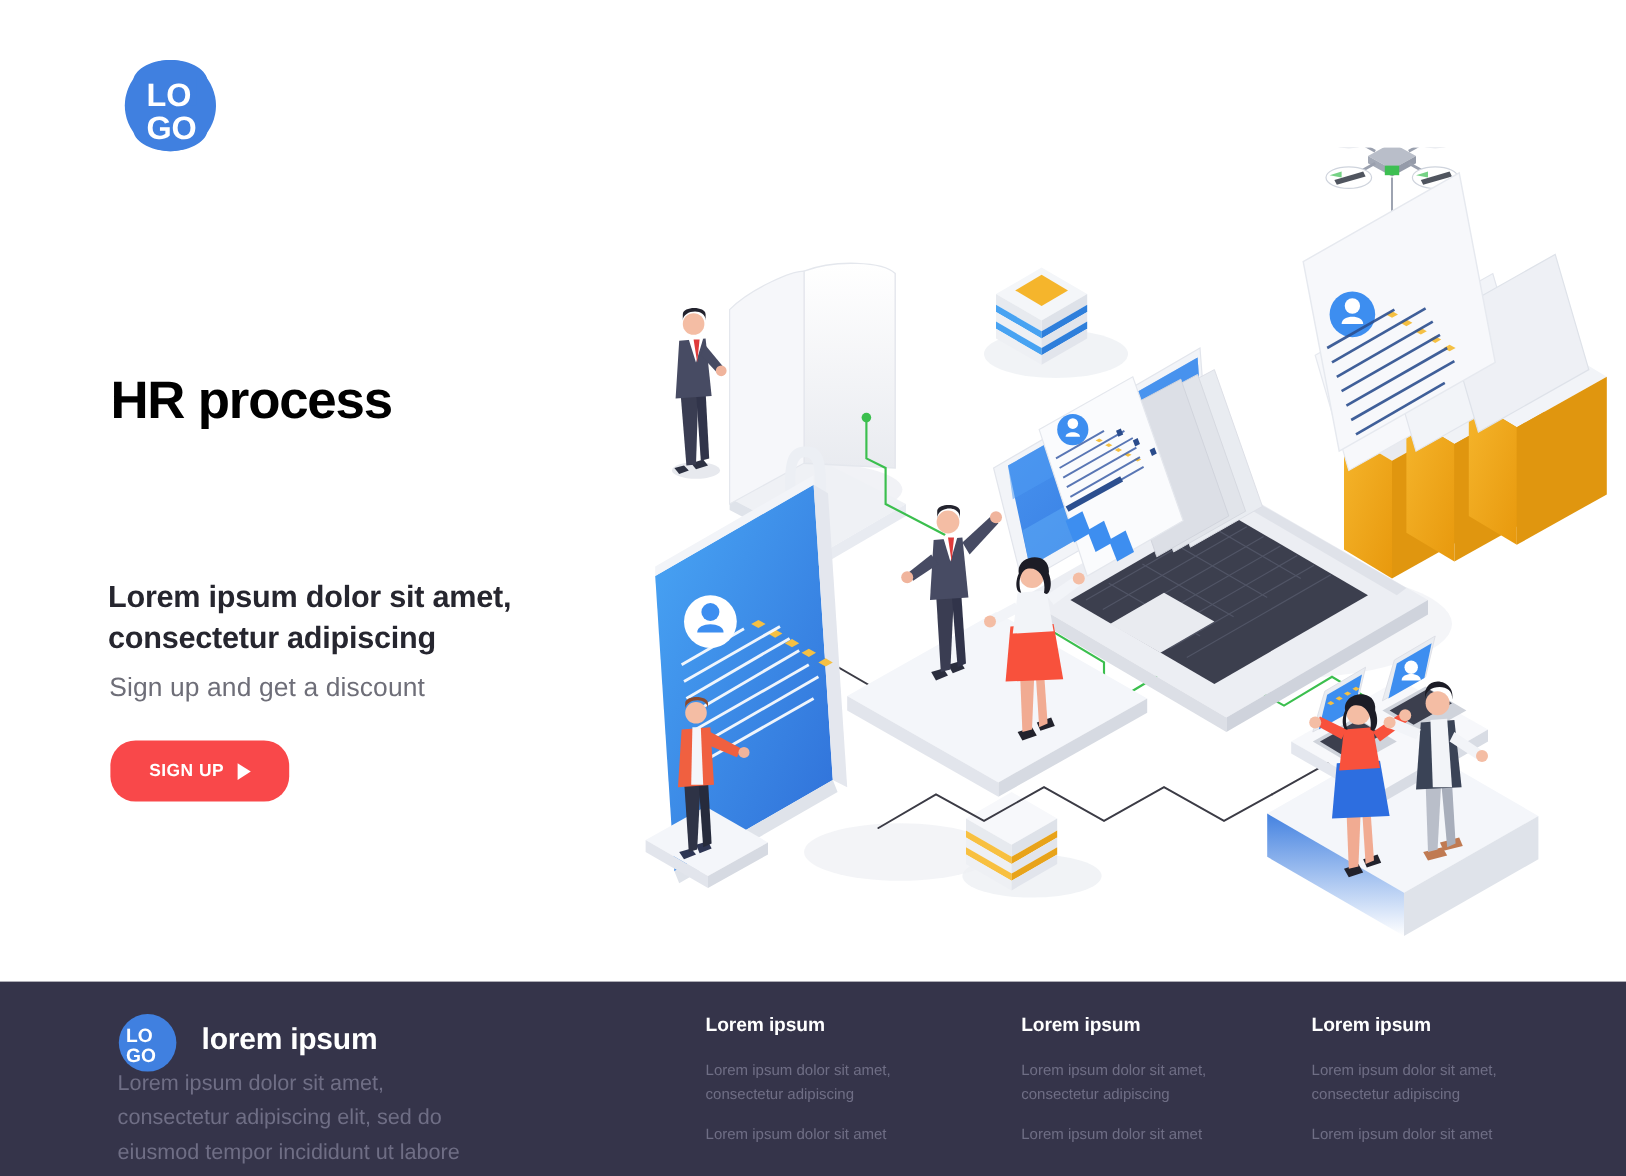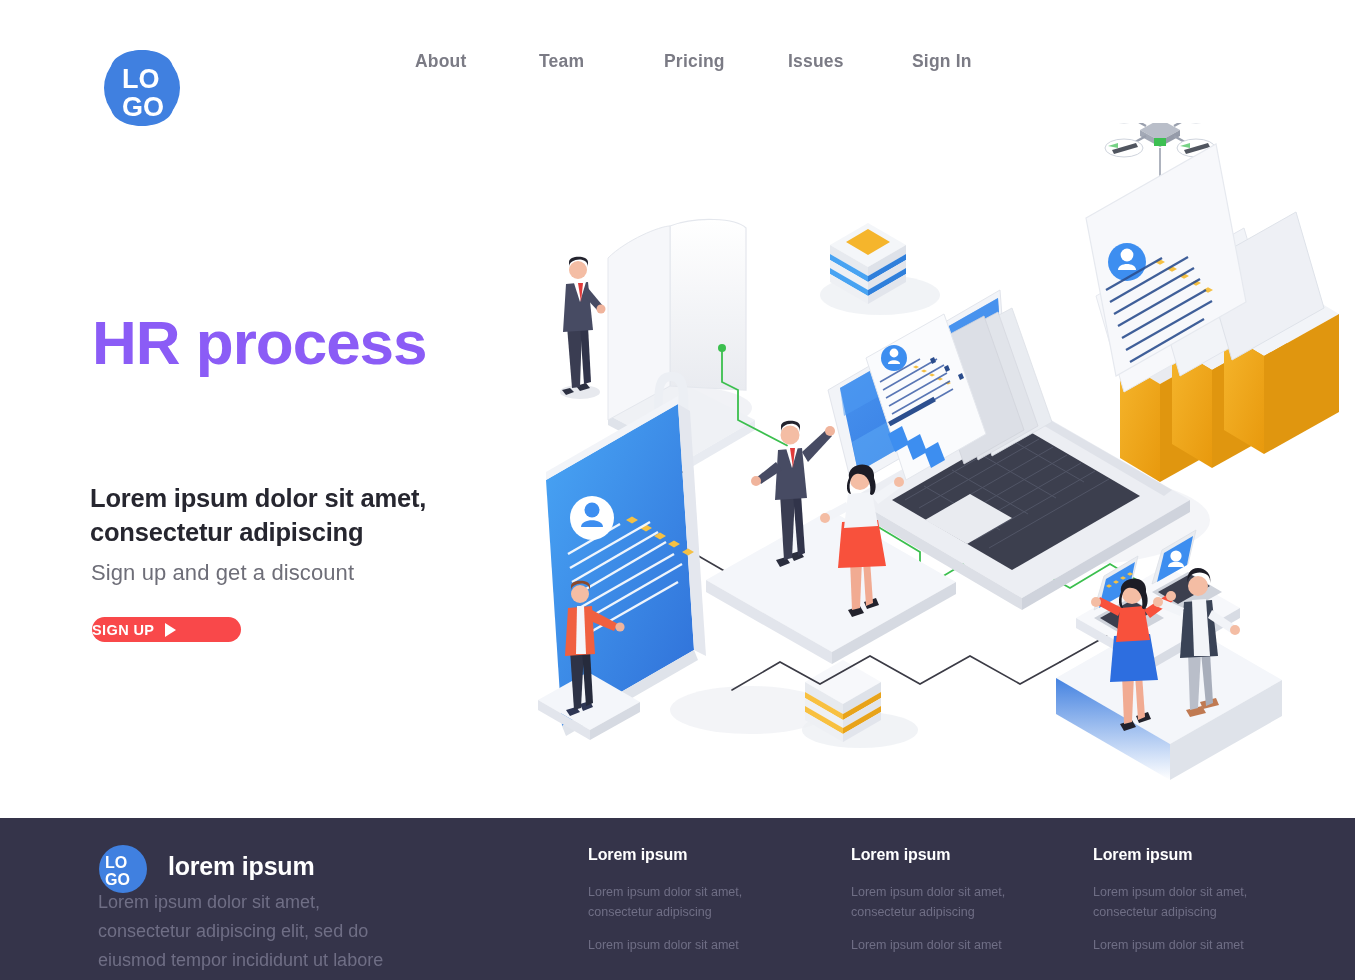--- a/index.html
+++ b/index.html
@@ -119,13 +119,6 @@
     </svg>
   </div>
 
-  <nav class="nav">
-    <a class="nav-item">About</a>
-    <a class="nav-item">Team</a>
-    <a class="nav-item">Pricing</a>
-    <a class="nav-item">Issues</a>
-    <a class="nav-item">Sign In</a>
-  </nav>
 
 </header>
 

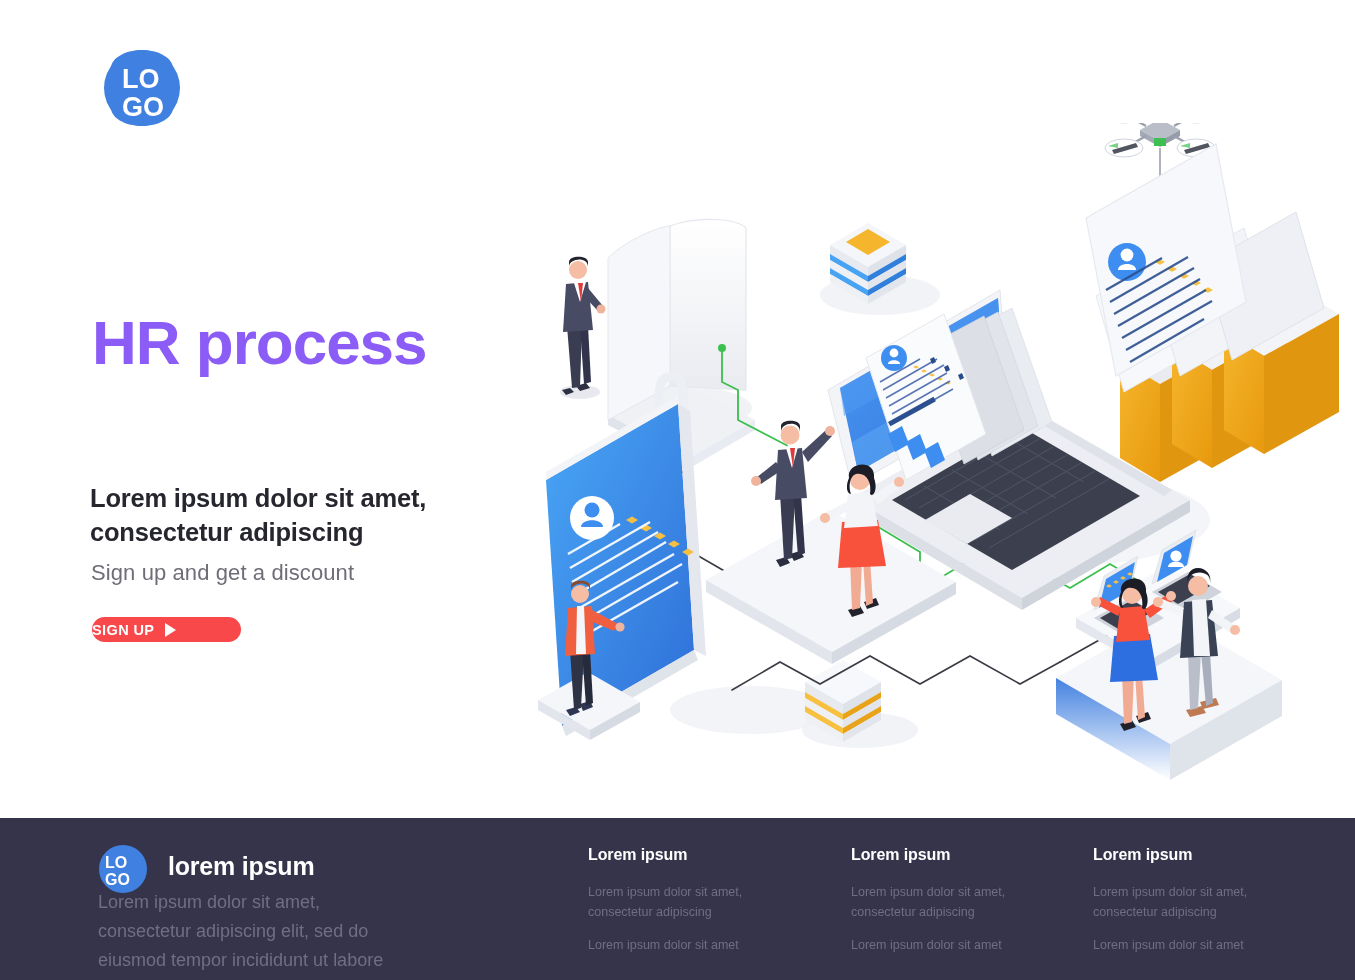--- a/index.html
+++ b/index.html
@@ -47,7 +47,7 @@
   
   .hero-title{
     position:absolute; left:92px; top:312px;
-    font-size:62px; font-weight:bold; color:#8b5cf6;
+    font-size:44px; font-weight:bold; color:#000000;
     letter-spacing:-1px; line-height:1;
   }
   .hero-sub{

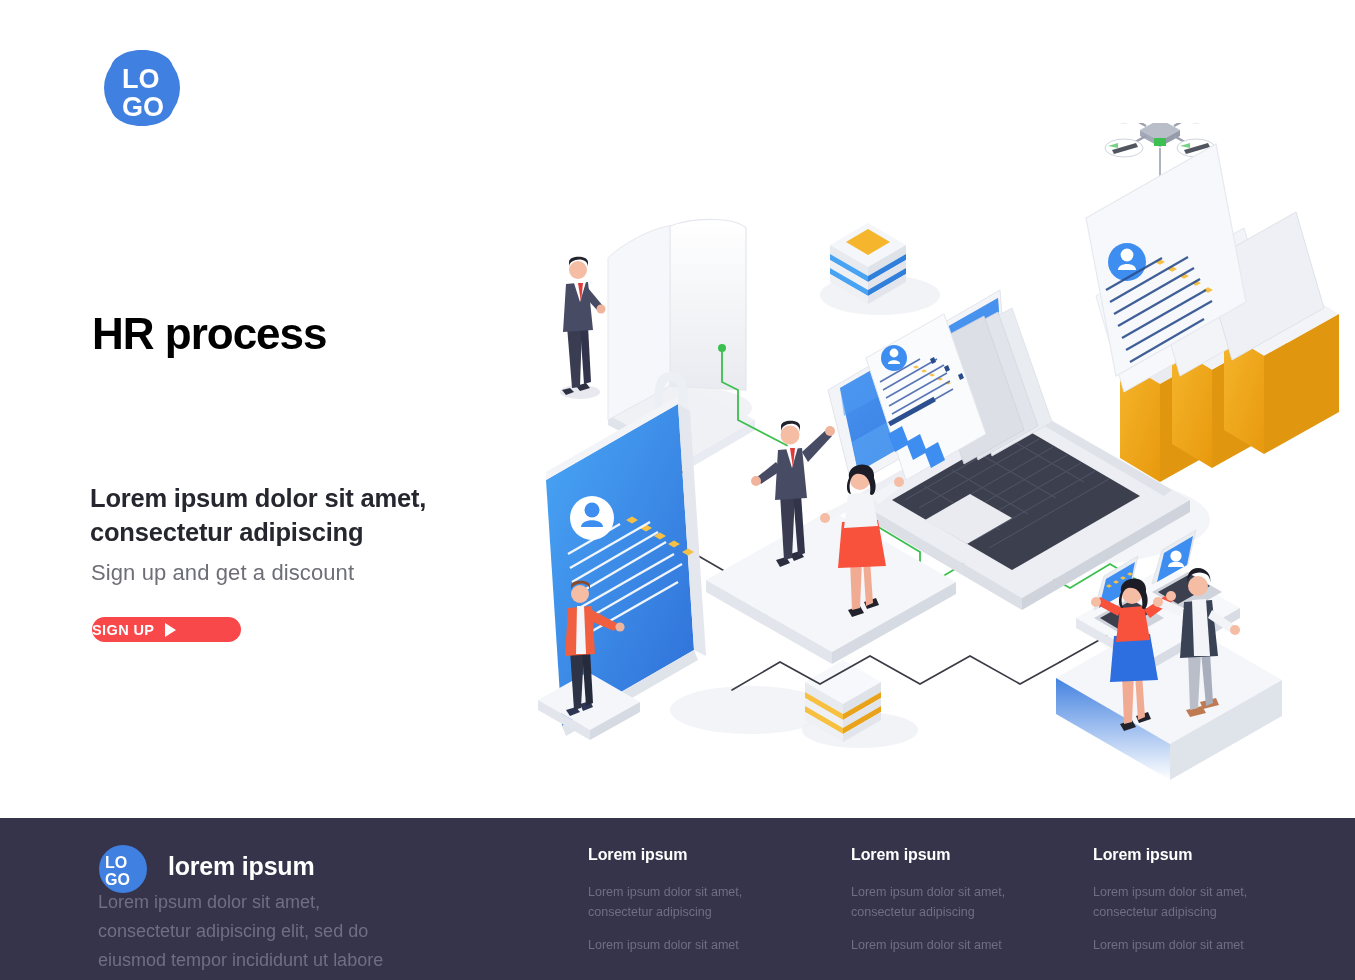--- a/index.html
+++ b/index.html
@@ -61,9 +61,9 @@
   }
   .signup-btn{
     position:absolute; left:92px; top:617px;
-    width:149px; height:25px; border-radius:21px;
+    width:149px; height:51px; border-radius:21px;
     background:#f9484a; border:none; cursor:pointer;
-    display:flex; align-items:center; gap:11px;
+    display:flex; align-items:center; justify-content:center; gap:11px;
   }
   .signup-label{ color:#fff; font-size:14.5px; font-weight:bold; letter-spacing:.4px; }
   .signup-play{

